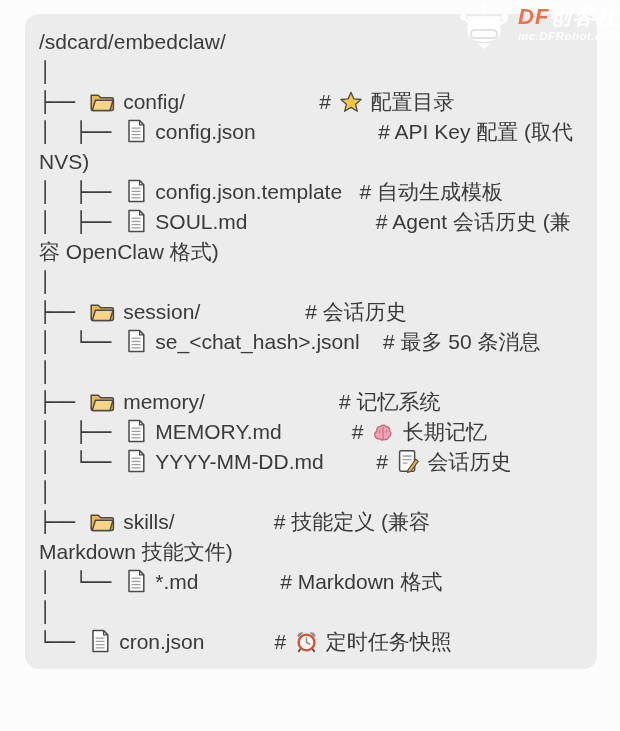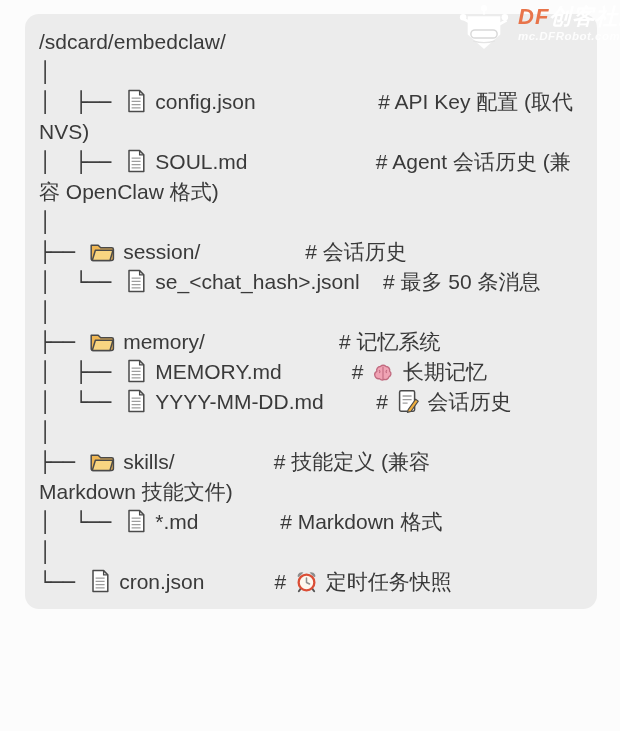--- a/index.html
+++ b/index.html
@@ -72,6 +72,12 @@
   <div id="tree-host">
       <div class="row"><span class="name">/sdcard/embedclaw/</span></div>
       <div class="row"><span class="prefix">│</span></div>
+      <div class="row"><span class="prefix">├── </span><span class="icon folder"><svg width="26" height="22" viewBox="0 0 26 22">
+            <path d="M2.2 4.2 h7 l2.5 2.5 h11.1 a1.6 1.6 0 0 1 1.6 1.6 V17.6 a2 2 0 0 1 -2 2 H4.2 a2 2 0 0 1 -2-2 Z" fill="#efb653" stroke="#4a4a4a" stroke-width="1.5" stroke-linejoin="round"></path>
+            <path d="M6.4 9.3 h17.6 l-3.1 10.3 H3.2 Z" fill="#f8d581" stroke="#4a4a4a" stroke-width="1.5" stroke-linejoin="round"></path>
+          </svg></span><span class="name">config/</span><span class="comment">                       # </span><span class="cicon"><svg width="22" height="22" viewBox="0 0 22 22">
+            <polygon points="11,1.3 13.9,7.9 21,8.5 15.6,13.2 17.3,20.3 11,16.4 4.7,20.3 6.4,13.2 1,8.5 8.1,7.9" fill="#f6c544" stroke="#4a4a4a" stroke-width="1.3" stroke-linejoin="round"></polygon>
+          </svg></span><span class="comment"> 配置目录</span></div>
       <div class="row"><span class="prefix">│  ├── </span><span class="icon filei"><svg width="20" height="24" viewBox="0 0 20 24">
             <path d="M3 1.6 h10.6 l4.2 4.2 V22.4 H3 Z" fill="#ffffff" stroke="#4a4a4a" stroke-width="1.5" stroke-linejoin="round"></path>
             <path d="M13.6 1.6 v4.2 h4.2" fill="none" stroke="#4a4a4a" stroke-width="1.3"></path>

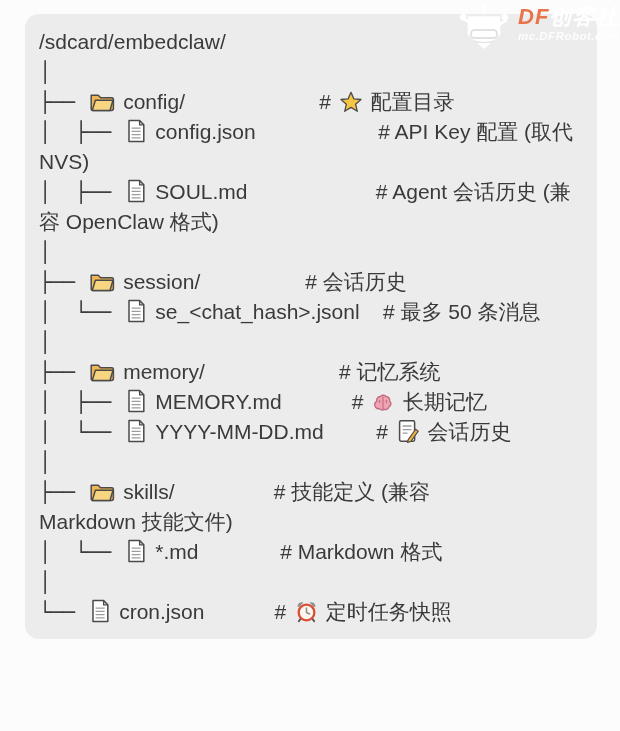--- a/index.html
+++ b/index.html
@@ -88,6 +88,11 @@
             <path d="M3 1.6 h10.6 l4.2 4.2 V22.4 H3 Z" fill="#ffffff" stroke="#4a4a4a" stroke-width="1.5" stroke-linejoin="round"></path>
             <path d="M13.6 1.6 v4.2 h4.2" fill="none" stroke="#4a4a4a" stroke-width="1.3"></path>
             <path d="M5.6 9.2 h9 M5.6 12.4 h9 M5.6 15.6 h9 M5.6 18.8 h9" stroke="#9d9d9d" stroke-width="1.3"></path>
+          </svg></span><span class="name">config.json.template</span><span class="comment">   # 自动生成模板</span></div>
+      <div class="row"><span class="prefix">│  ├── </span><span class="icon filei"><svg width="20" height="24" viewBox="0 0 20 24">
+            <path d="M3 1.6 h10.6 l4.2 4.2 V22.4 H3 Z" fill="#ffffff" stroke="#4a4a4a" stroke-width="1.5" stroke-linejoin="round"></path>
+            <path d="M13.6 1.6 v4.2 h4.2" fill="none" stroke="#4a4a4a" stroke-width="1.3"></path>
+            <path d="M5.6 9.2 h9 M5.6 12.4 h9 M5.6 15.6 h9 M5.6 18.8 h9" stroke="#9d9d9d" stroke-width="1.3"></path>
           </svg></span><span class="name">SOUL.md</span><span class="comment">                      # Agent 会话历史 (兼</span></div>
       <div class="row"><span class="name">容 OpenClaw 格式)</span></div>
       <div class="row"><span class="prefix">│</span></div>

